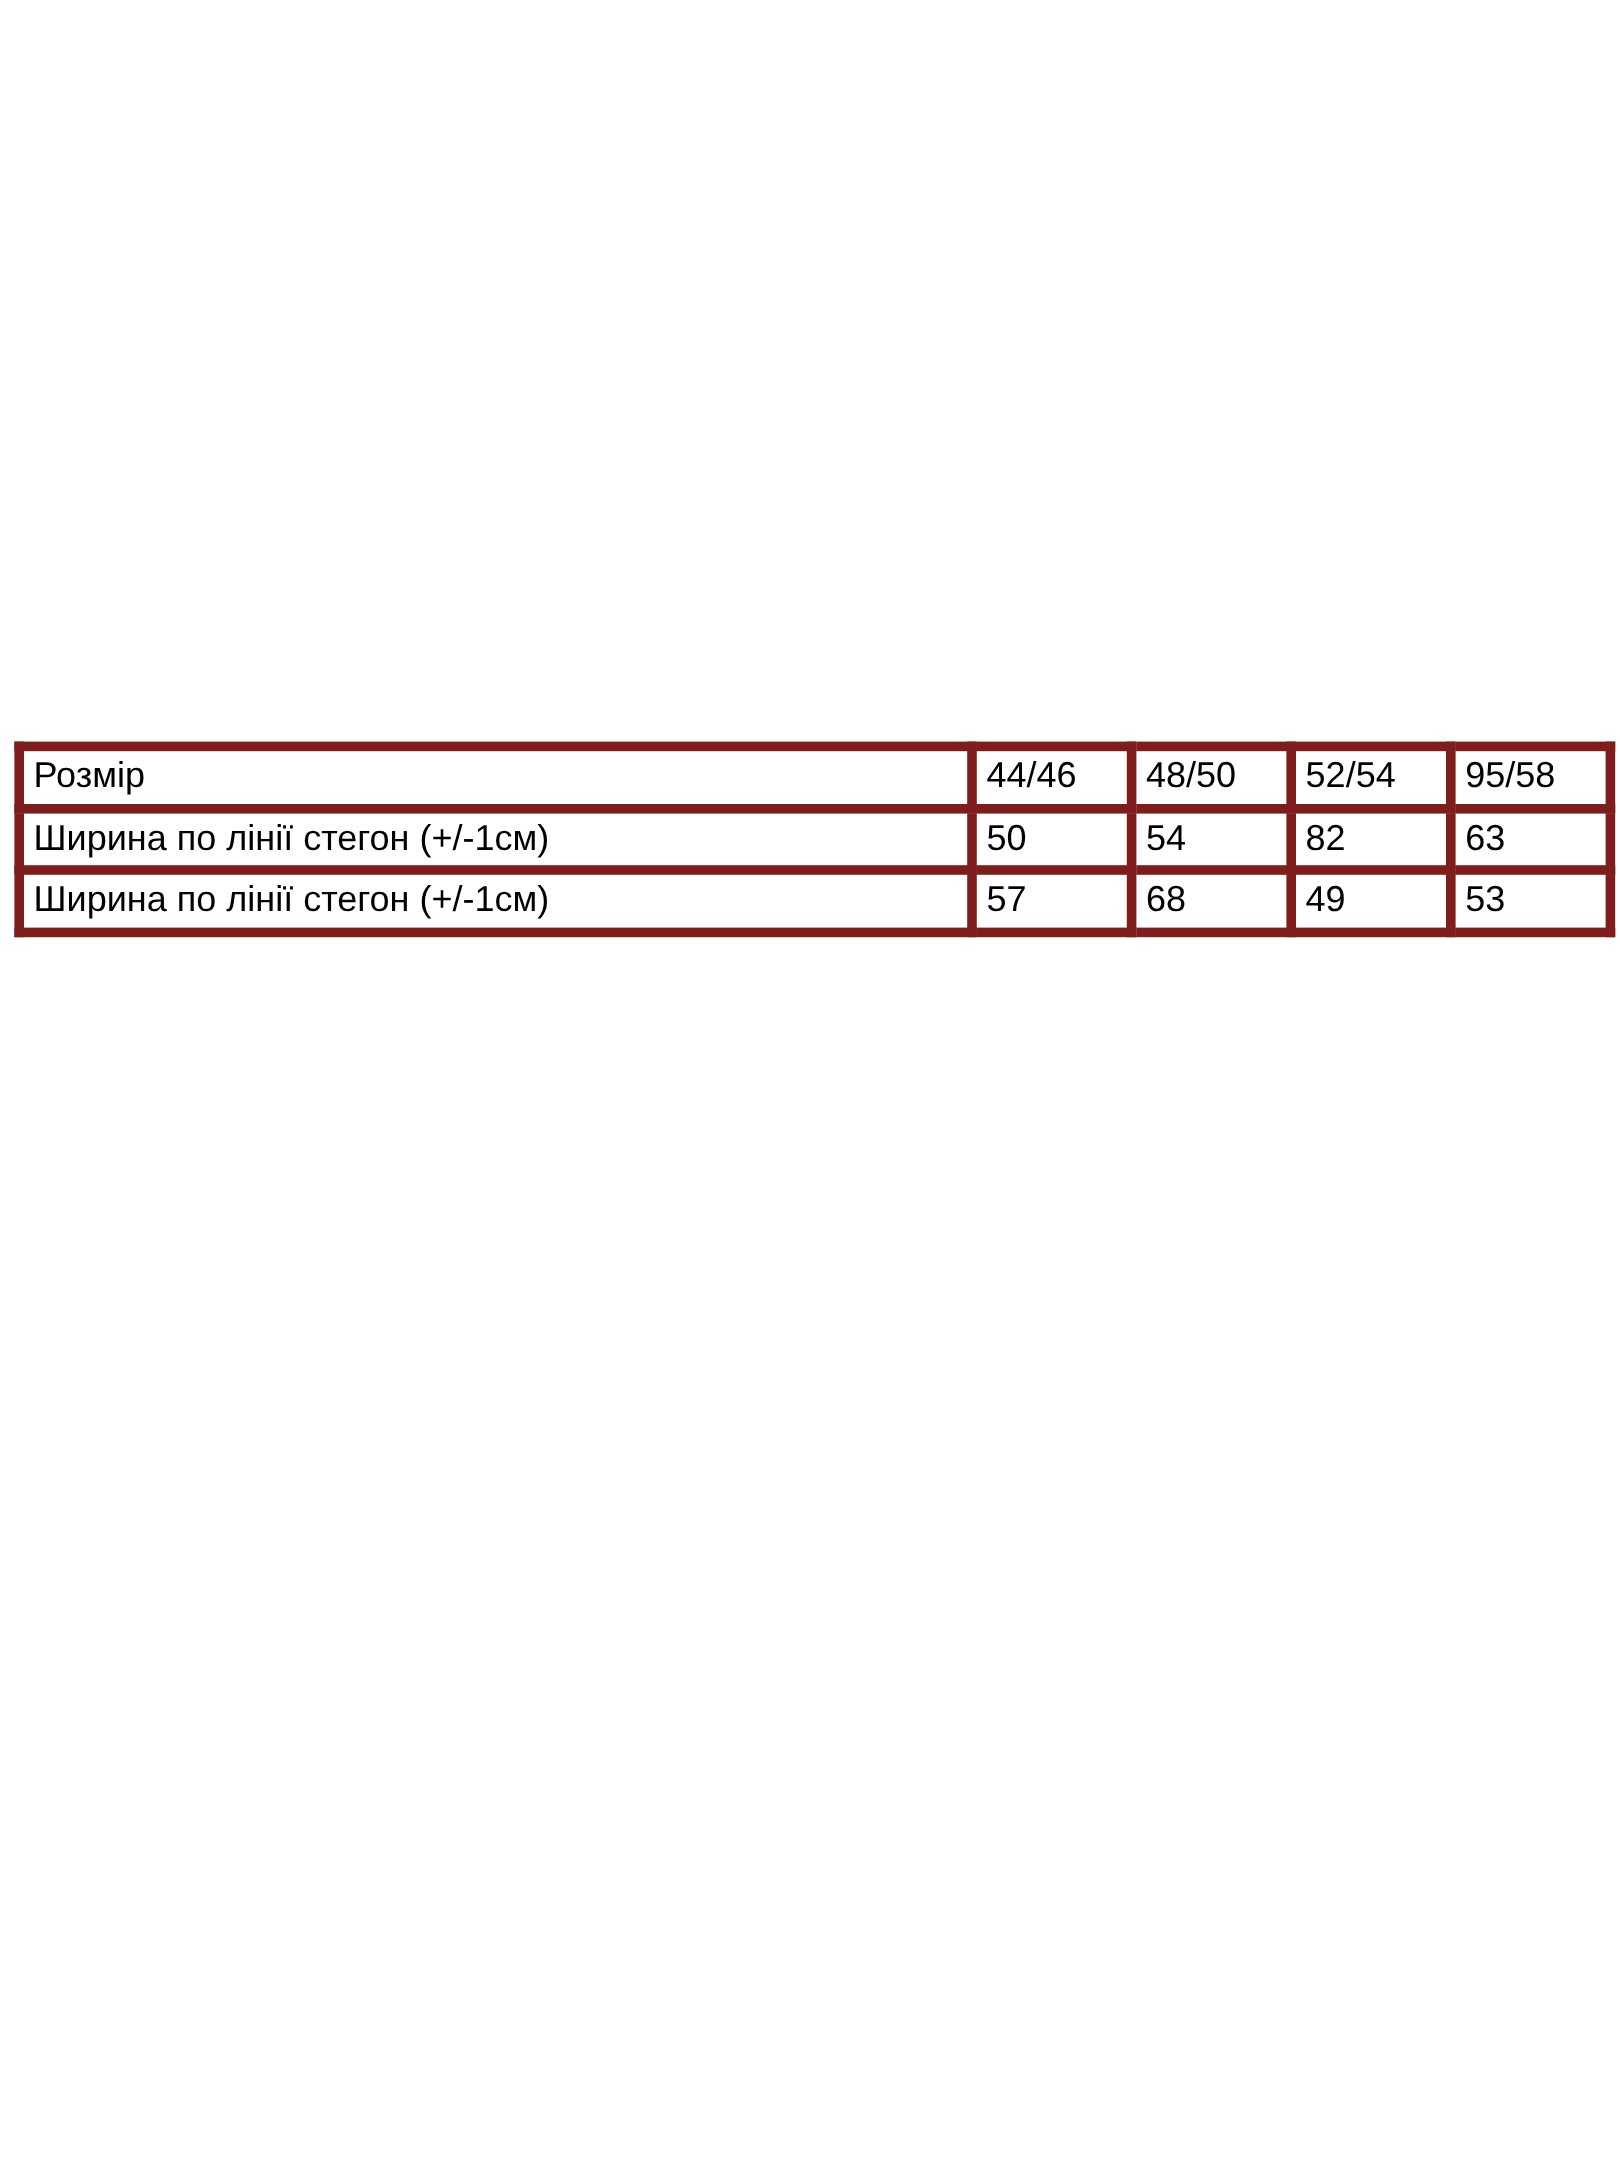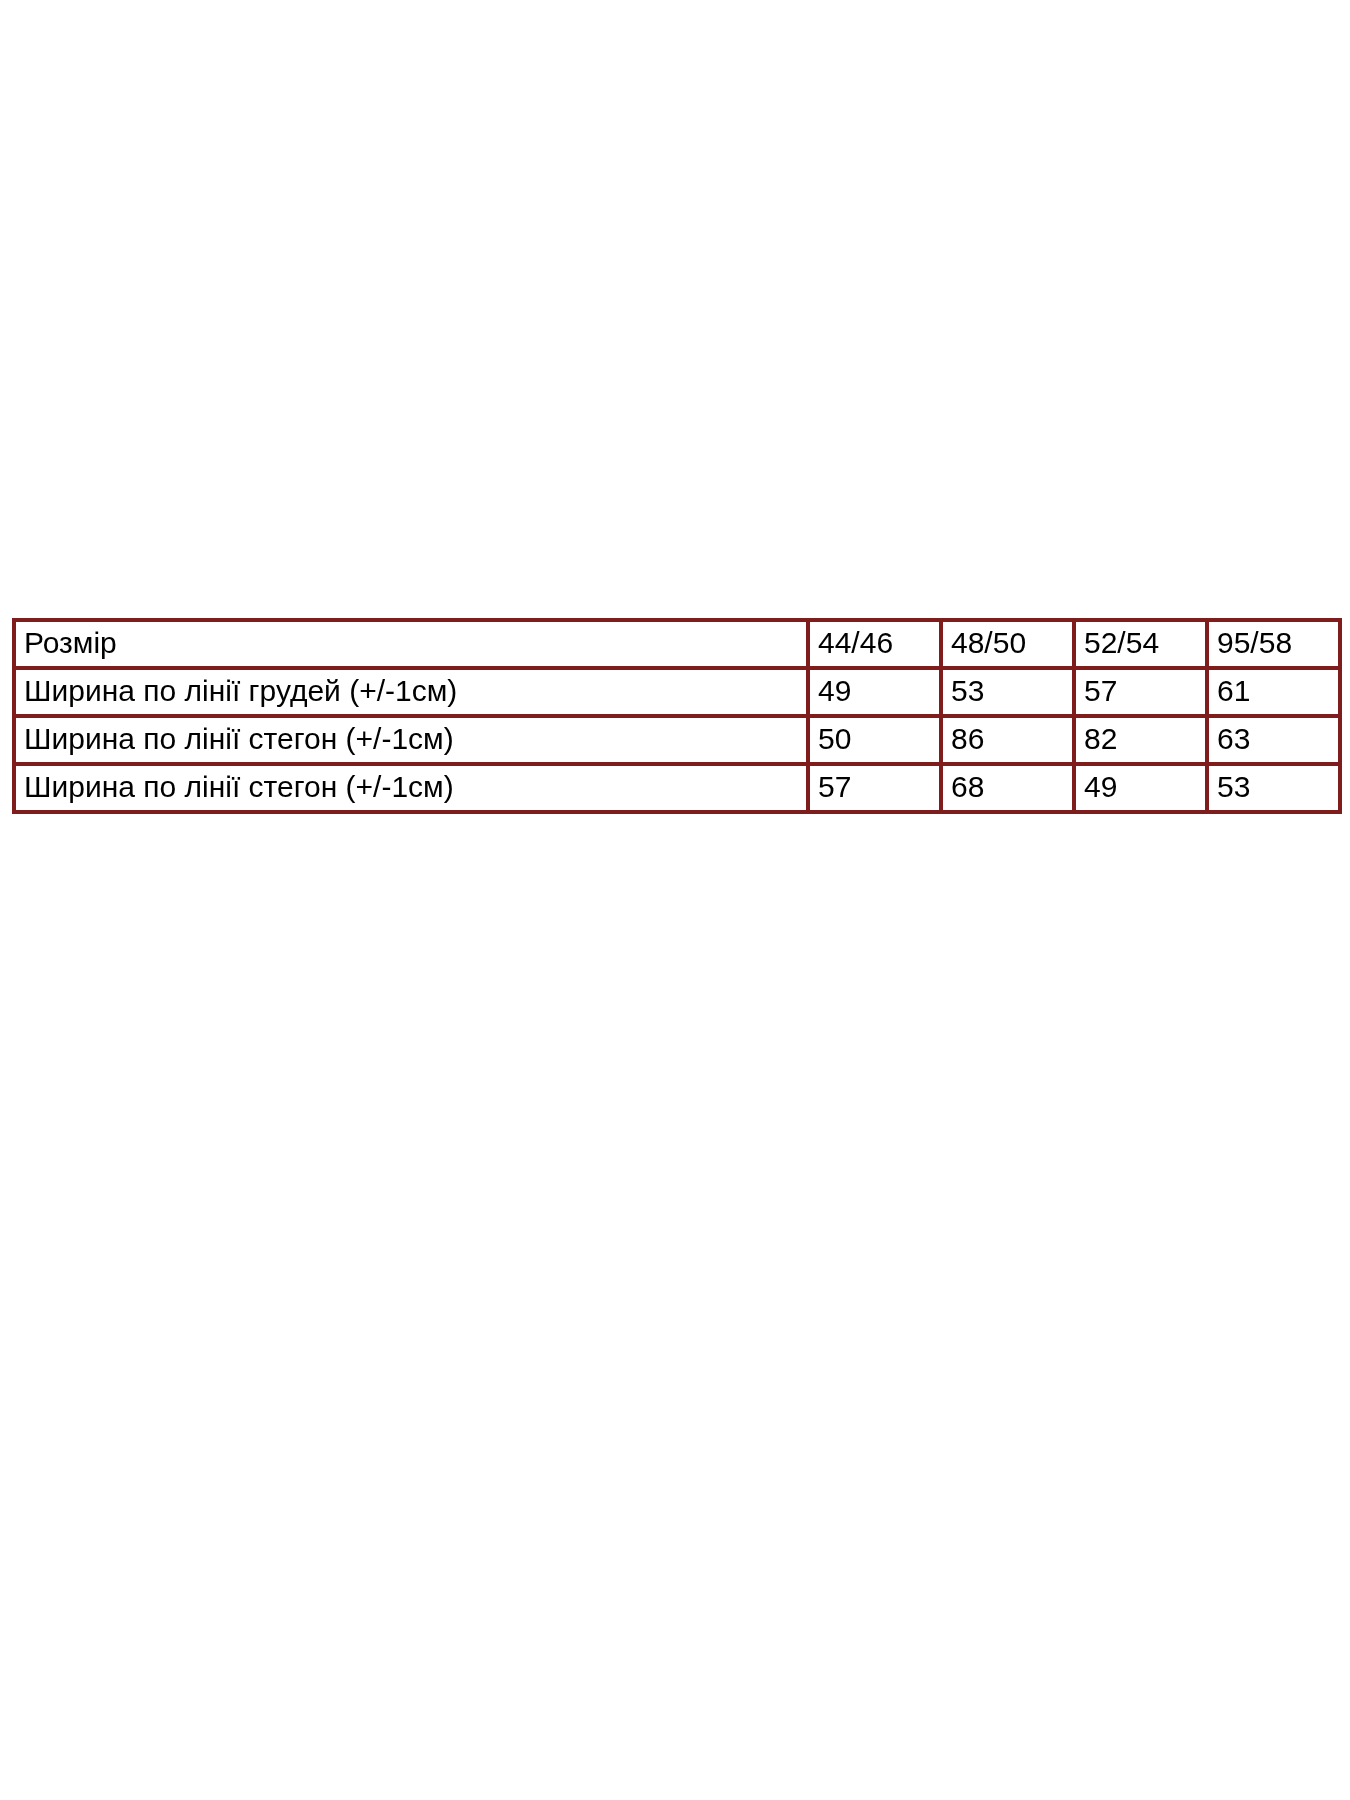--- a/index.html
+++ b/index.html
@@ -40,7 +40,7 @@
   }
 
   table.size-table td {
-    border: 4px solid #7f1d1d;
+    border: 8px solid #7f1d1d;
     padding: 4px 6px 6px 8px;
     font-size: 30px;
     line-height: 1.12;

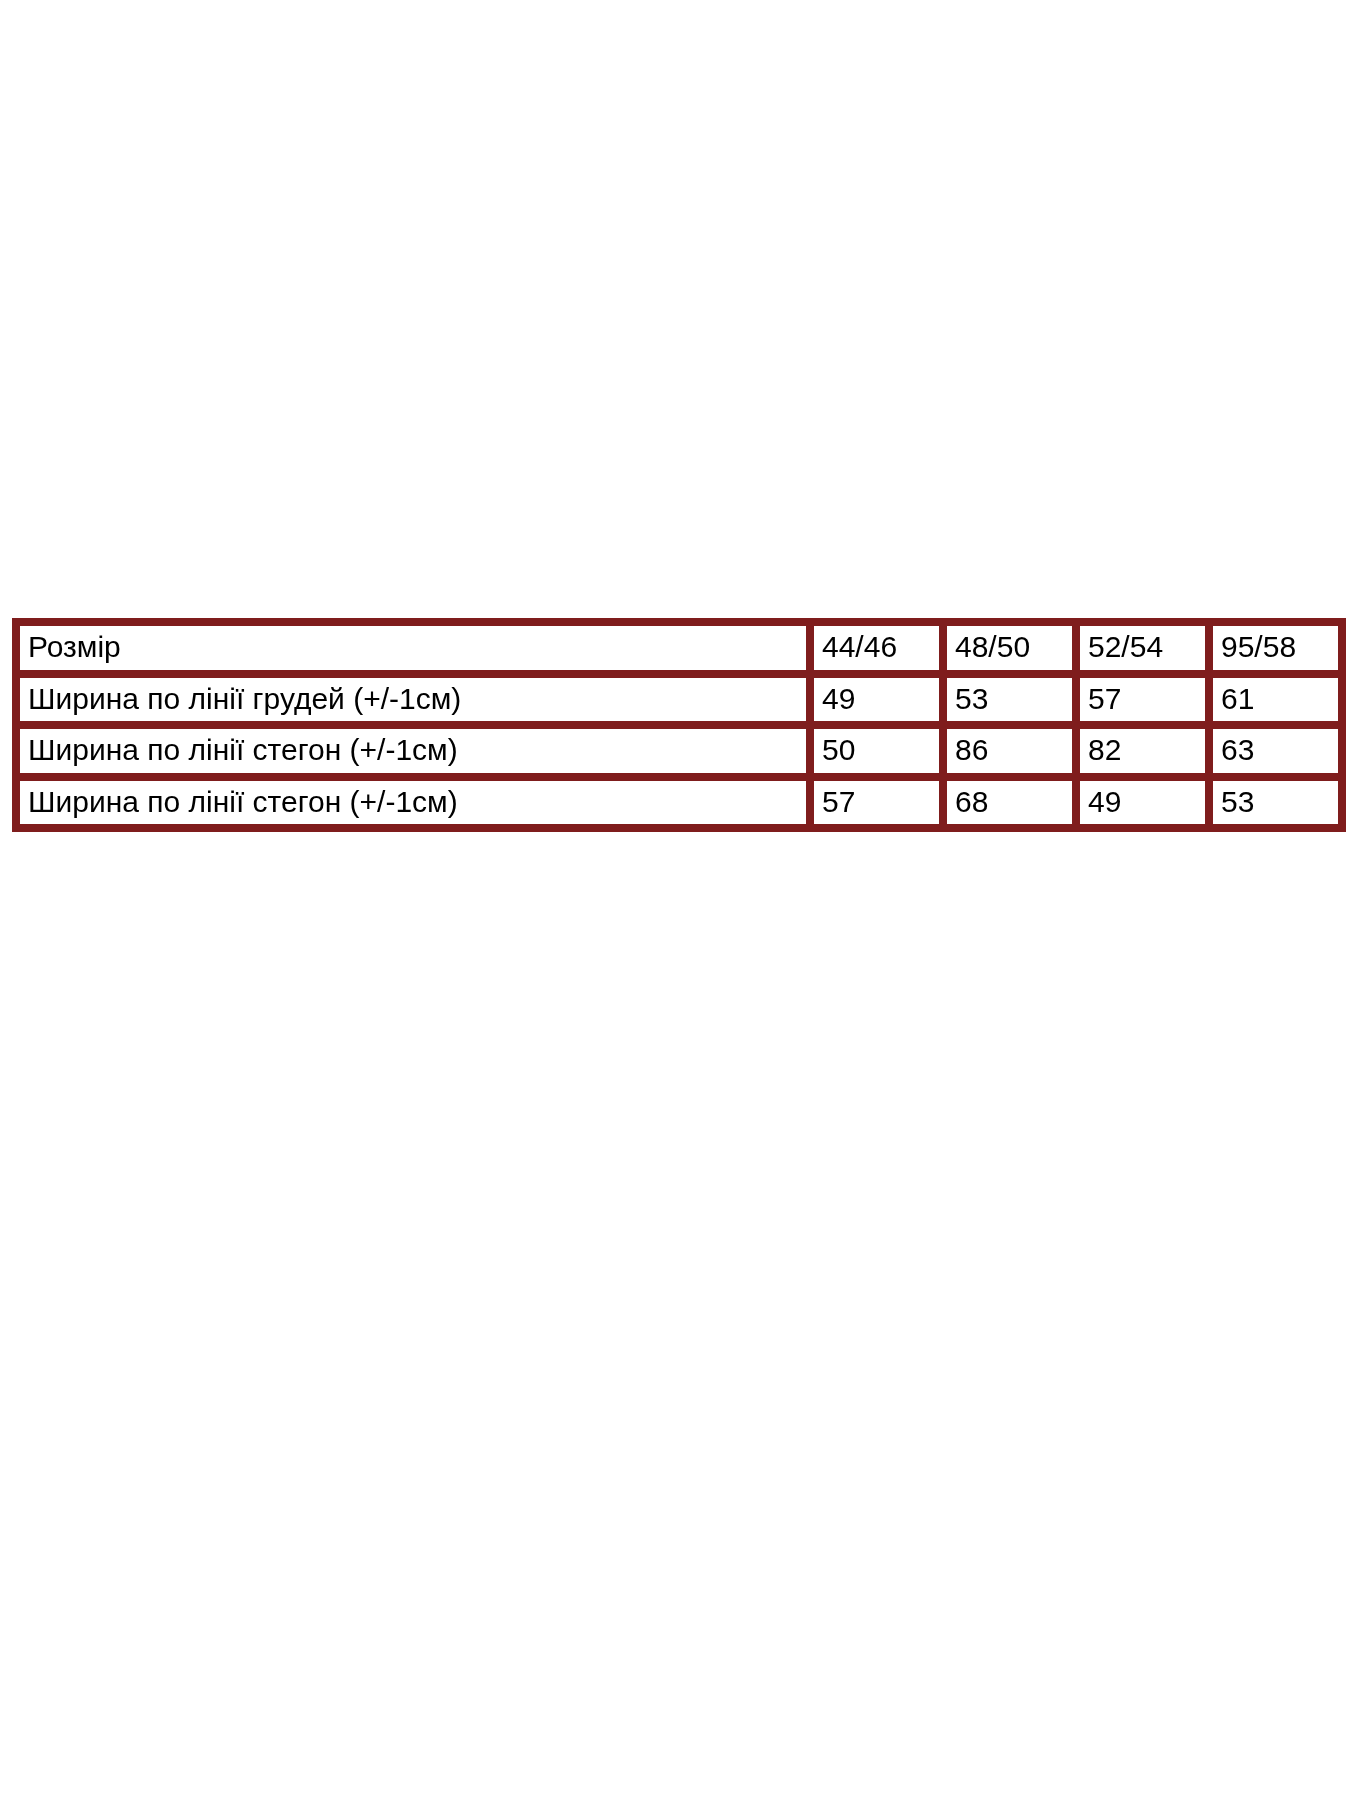--- a/index.html
+++ b/index.html
@@ -89,13 +89,6 @@
         </tr>
 
 
-        <tr>
-          <td class="row-label">Ширина по лінії грудей (+/-1см)</td>
-          <td class="row-value">49</td>
-          <td class="row-value">53</td>
-          <td class="row-value">57</td>
-          <td class="row-value">61</td>
-        </tr>
 
         <tr>
           <td class="row-label">Ширина по лінії стегон (+/-1см)</td>

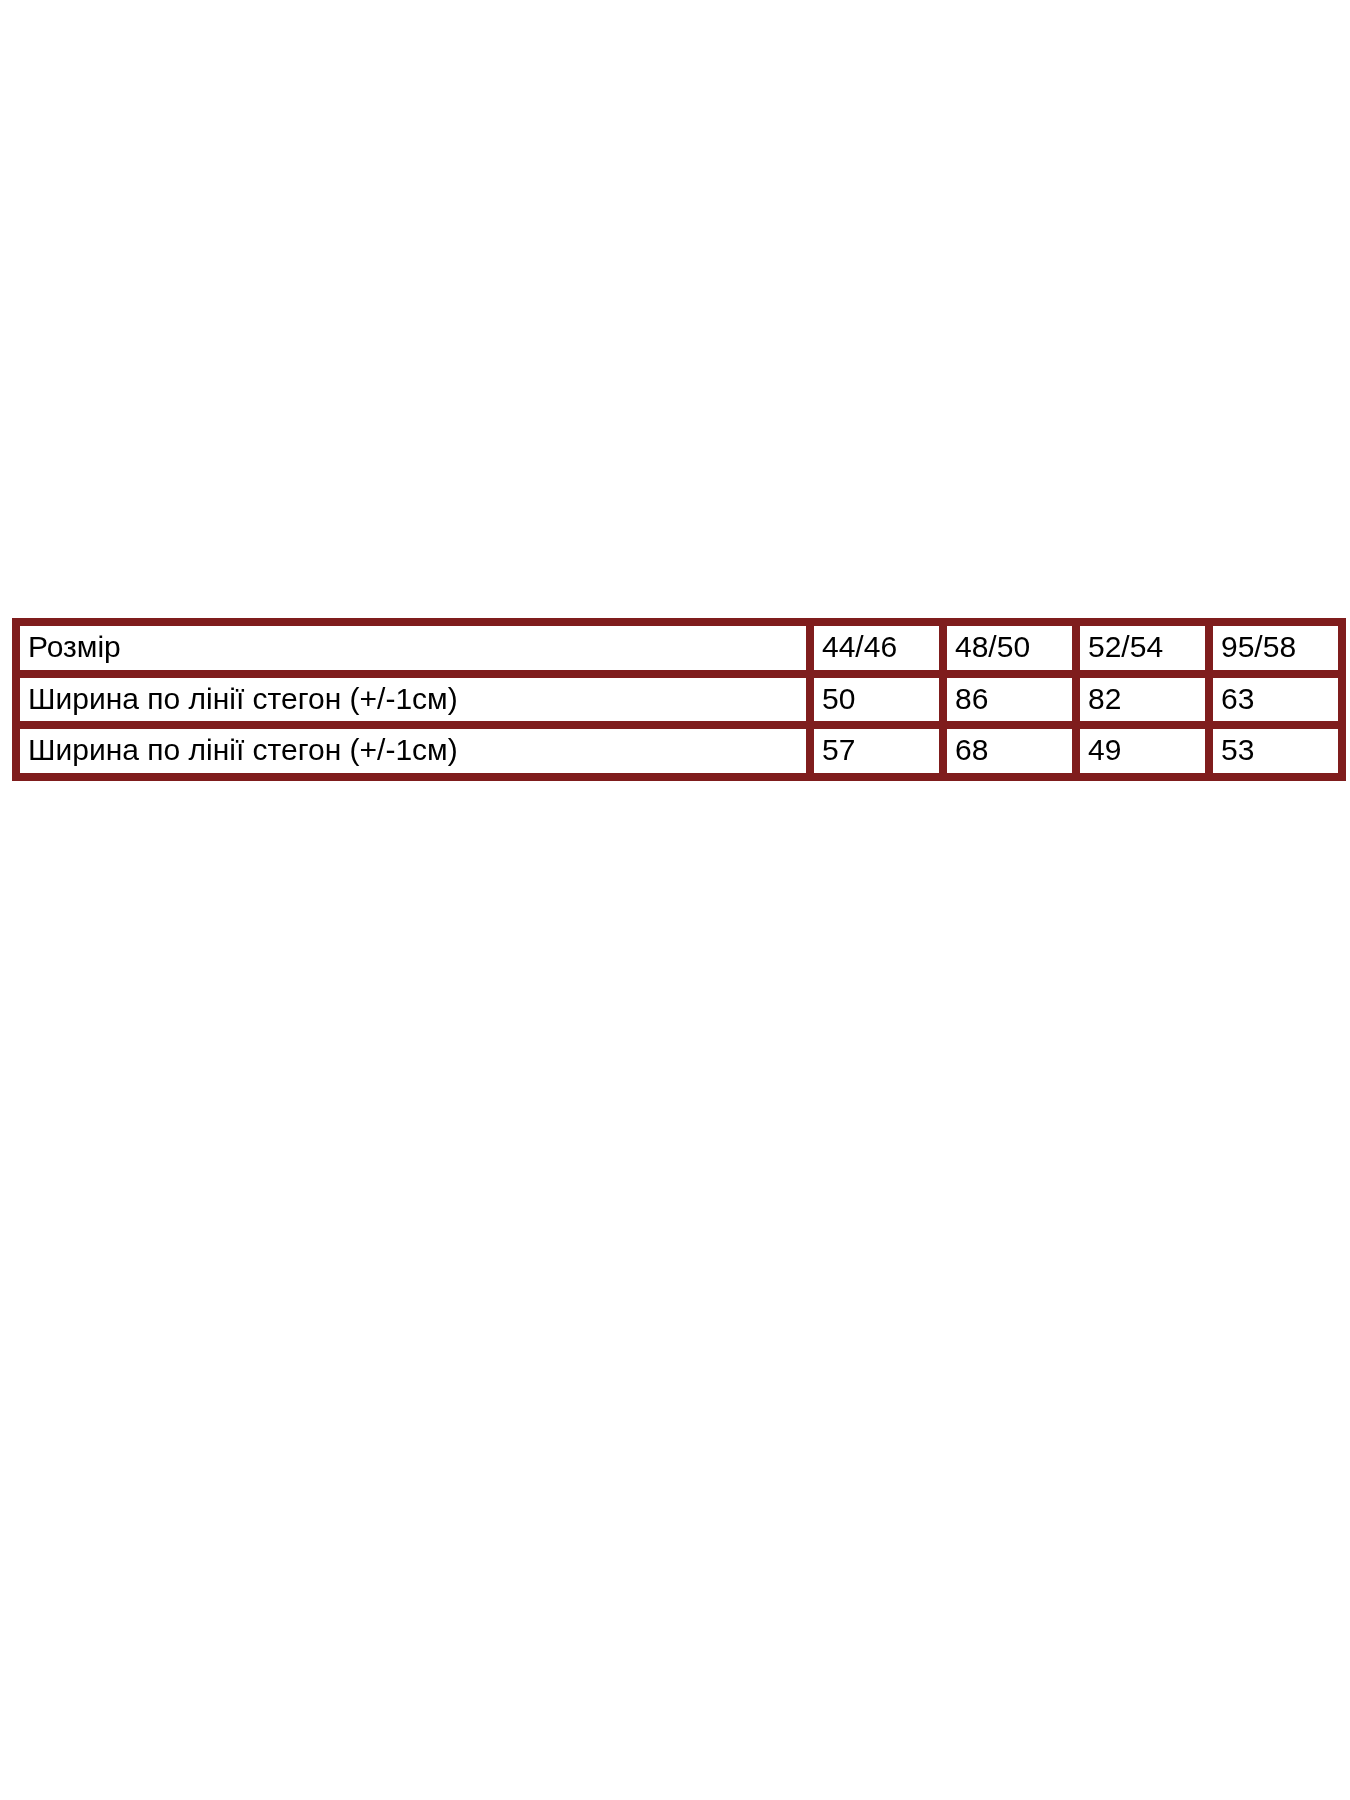--- a/index.html
+++ b/index.html
@@ -93,7 +93,7 @@
         <tr>
           <td class="row-label">Ширина по лінії стегон (+/-1см)</td>
           <td class="row-value">50</td>
-          <td class="row-value">86</td>
+          <td class="row-value">54</td>
           <td class="row-value">82</td>
           <td class="row-value">63</td>
         </tr>

